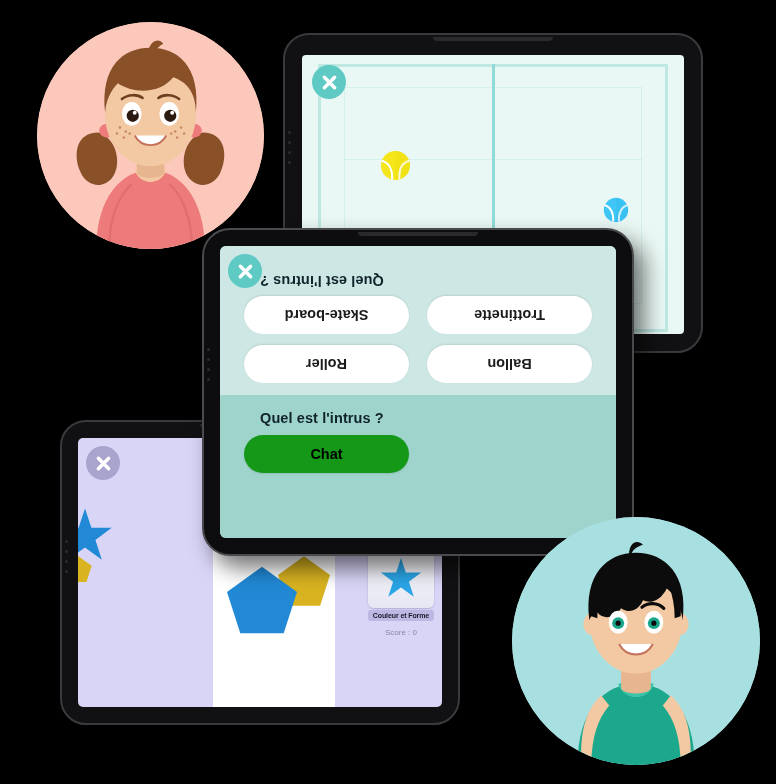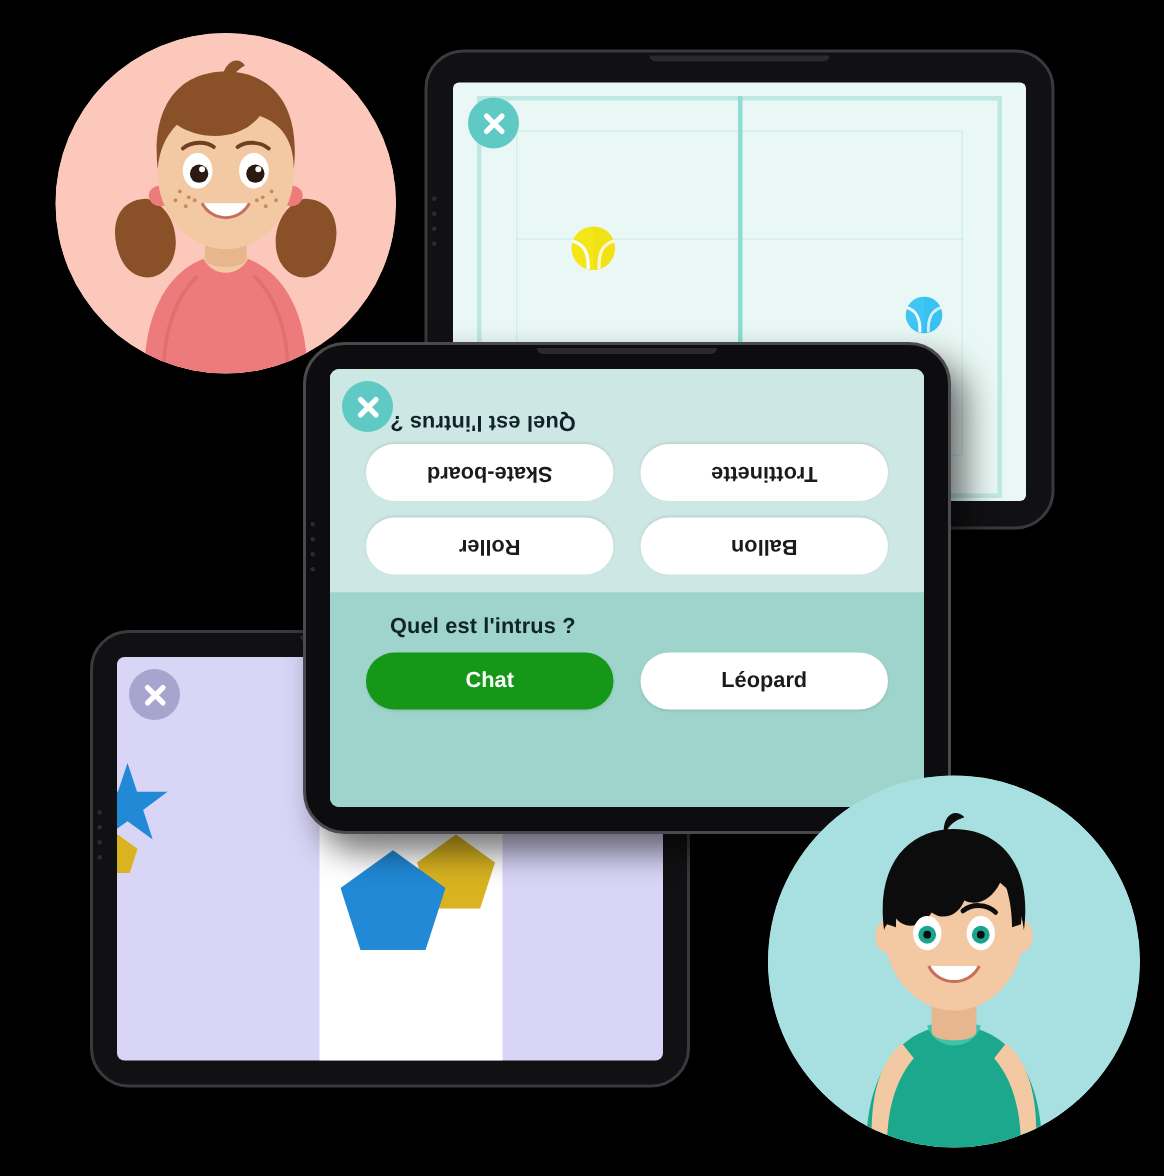--- a/index.html
+++ b/index.html
@@ -163,7 +163,7 @@
   }
   .quiz-opt.correct {
     background: #159818;
-    color: #ffffff;
+    color: #000000;
   }
   
   .quiz-panel.flipped .quiz-title {

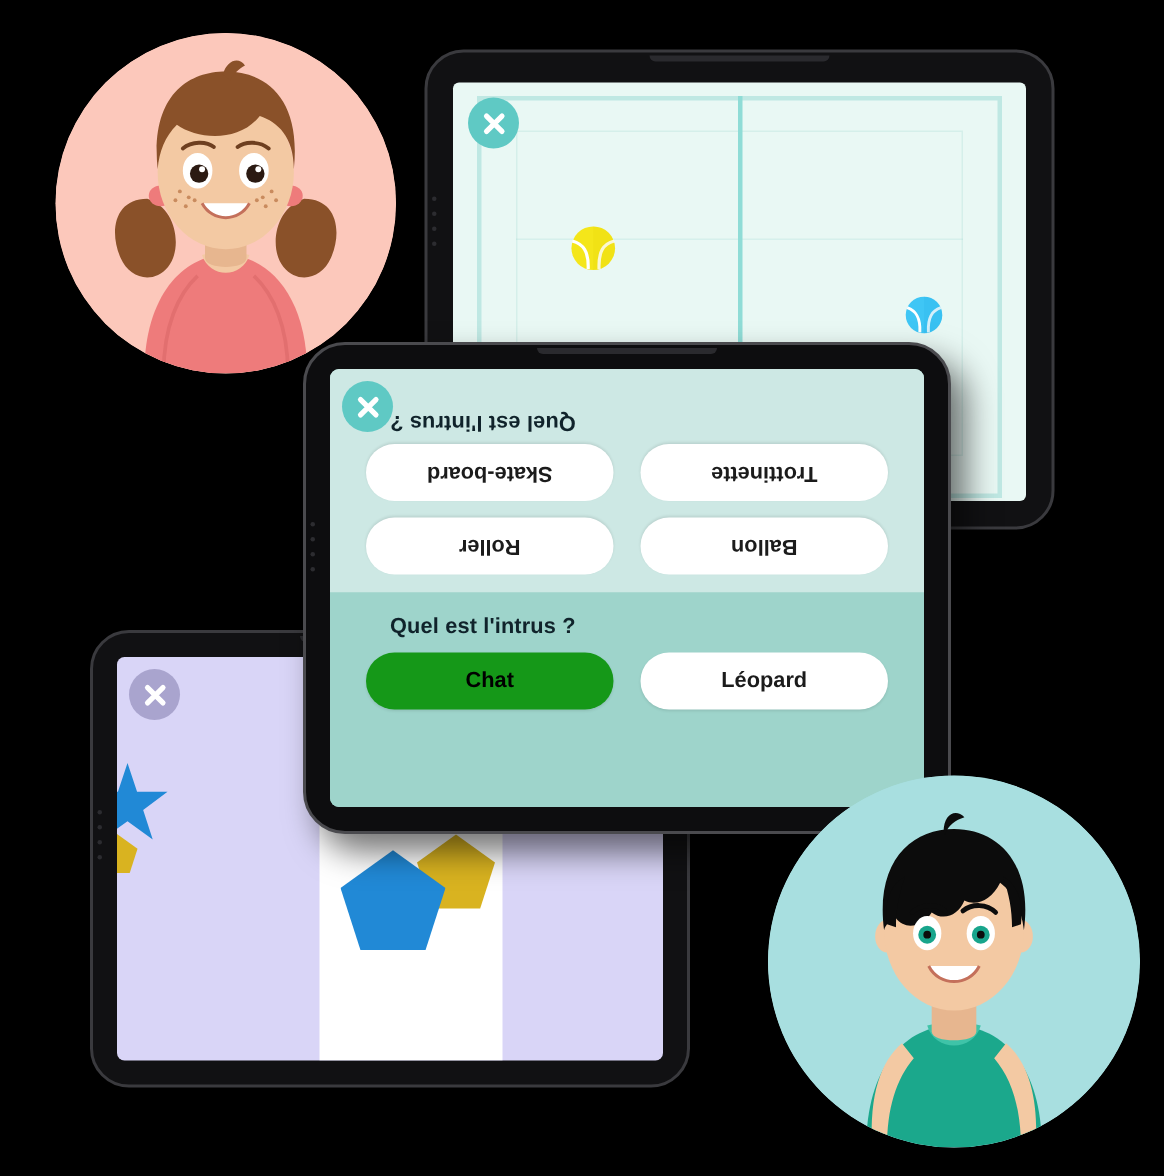--- a/index.html
+++ b/index.html
@@ -402,9 +402,6 @@
           <div class="quiz-opt correct">
             <span>Chat</span>
           </div>
-          <div class="quiz-opt">
-            <span>Léopard</span>
-          </div>
         </div>
       </div>
 

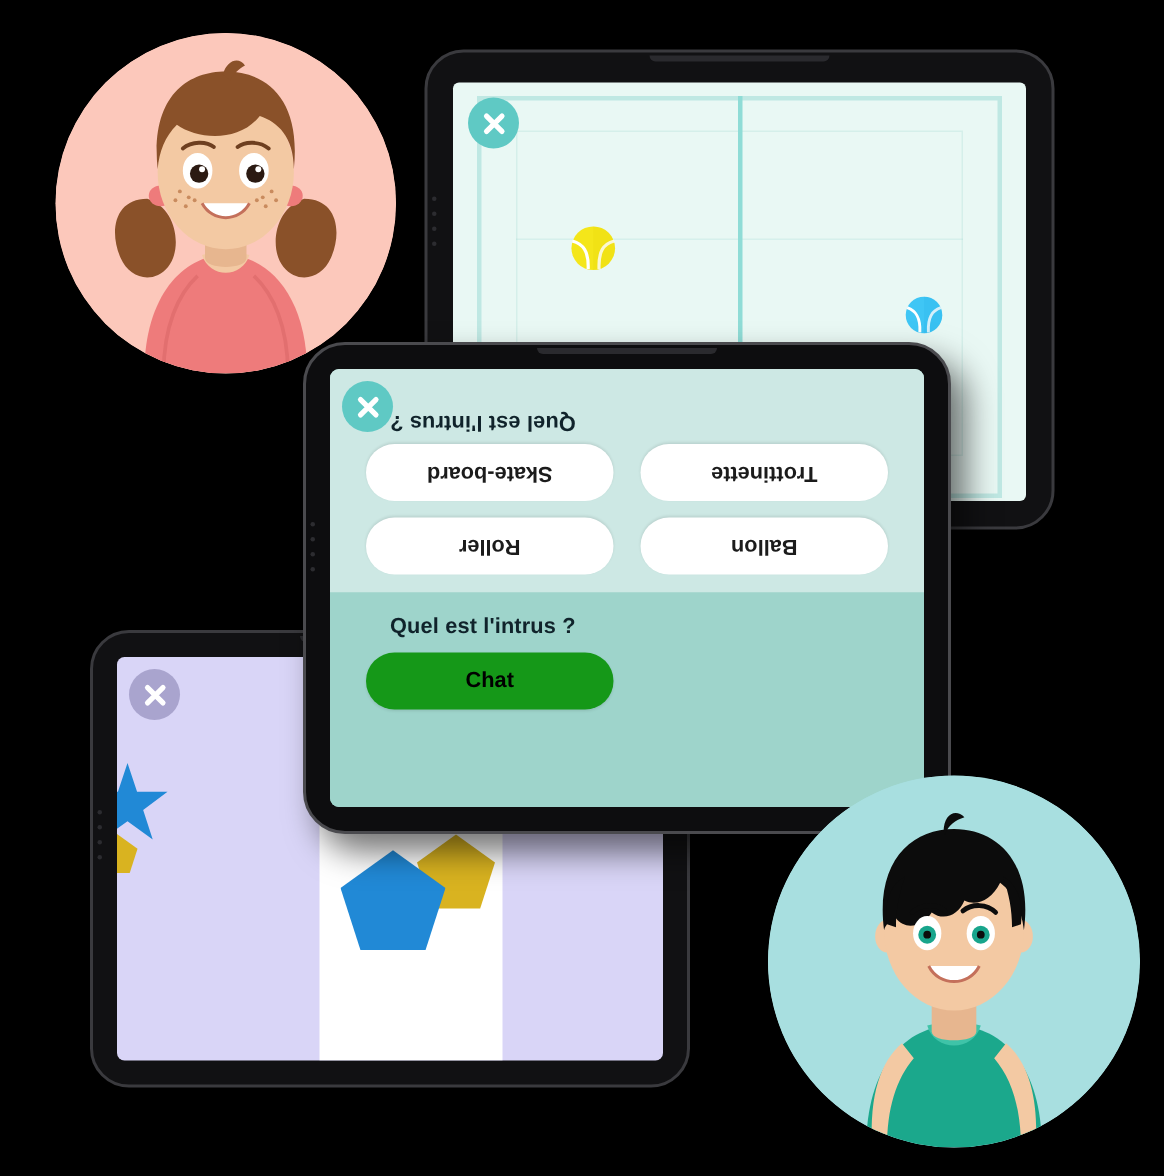--- a/index.html
+++ b/index.html
@@ -358,6 +358,20 @@
       </div>
 
 
+      <div class="card-stack">
+        <div class="card-prev">
+          <svg viewBox="0 0 20 14">
+            <polygon points="2,0 18,0 10,13" fill="#2BA6E8"></polygon>
+          </svg>
+        </div>
+        <div class="card-main">
+          <svg viewBox="0 0 100 95">
+            <polygon points="50,2 61,35 96,35 68,56 79,90 50,69 21,90 32,56 4,35 39,35" fill="#2BA6E8"></polygon>
+          </svg>
+        </div>
+        <div class="card-label">Couleur et Forme</div>
+        <div class="card-score">Score : 0</div>
+      </div>
 
       <div class="close-btn" style="left:8px; top:8px; background:#A9A4CE;">
         <svg viewBox="0 0 24 24">

